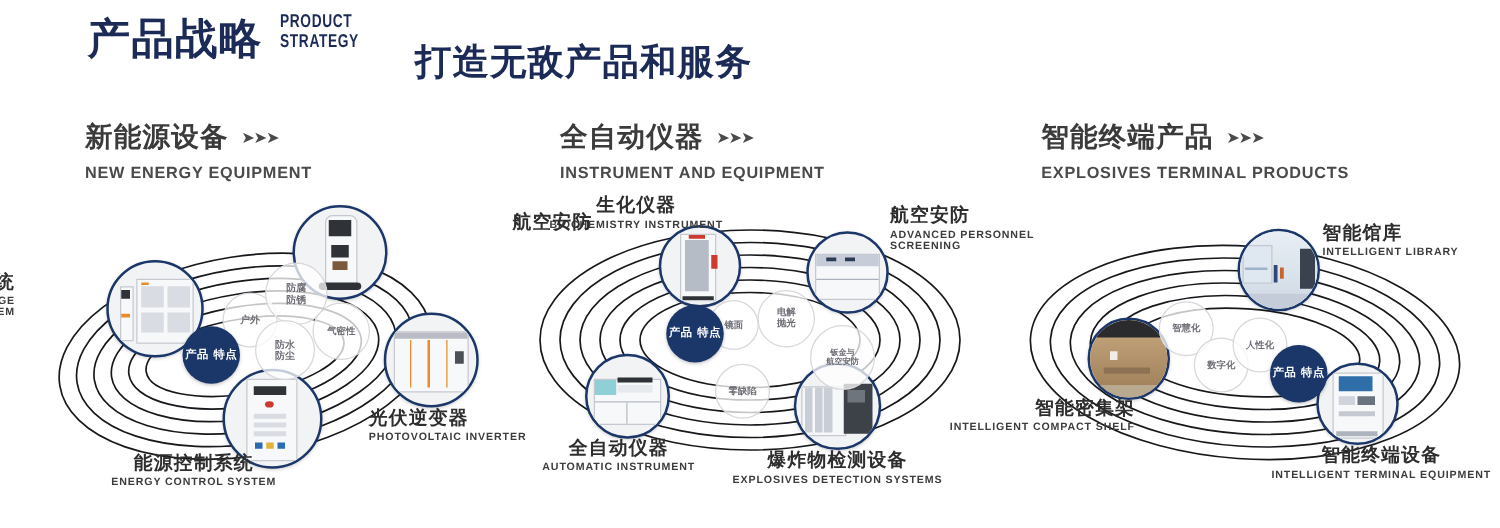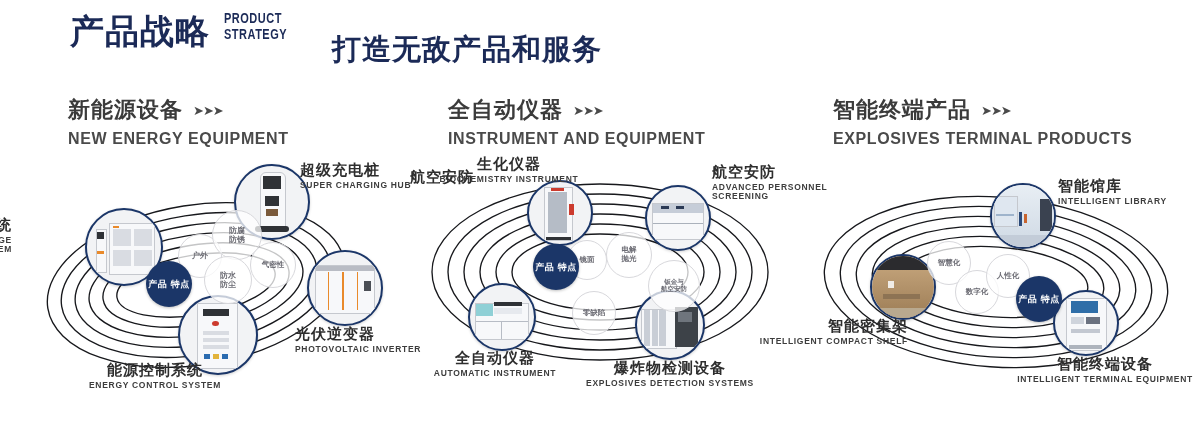--- a/index.html
+++ b/index.html
@@ -38,7 +38,7 @@
   }
   .sect .arrows{color:#4a4a4a;font-size:13px;letter-spacing:-1px;font-weight:bold;}
   .sect .en{
-    margin-top:5px;font-size:16px;font-weight:bold;color:#4a4a4a;letter-spacing:.6px;
+    margin-top:5px;font-size:13px;font-weight:bold;color:#4a4a4a;letter-spacing:.6px;
   }
   #sect-1{left:68px;top:95px;}
   #sect-2{left:448px;top:95px;}

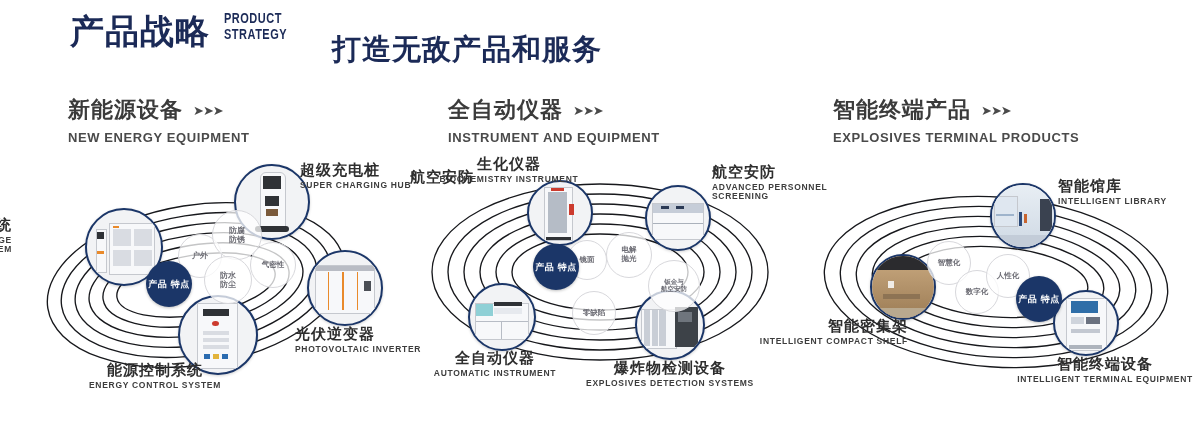--- a/index.html
+++ b/index.html
@@ -174,10 +174,6 @@
         <div class="img-dark" style="left:26%;top:84%;width:48%;height:7%;border-radius:3px;"></div>
       </div>
     </div>
-    <div class="lbl" style="left:300px;top:12px;width:140px;">
-      <div class="cn">超级充电桩</div>
-      <div class="en">SUPER CHARGING HUB</div>
-    </div>
 
     <div class="node" style="left:307px;top:100px;width:72px;height:72px;">
       <div class="ph">

